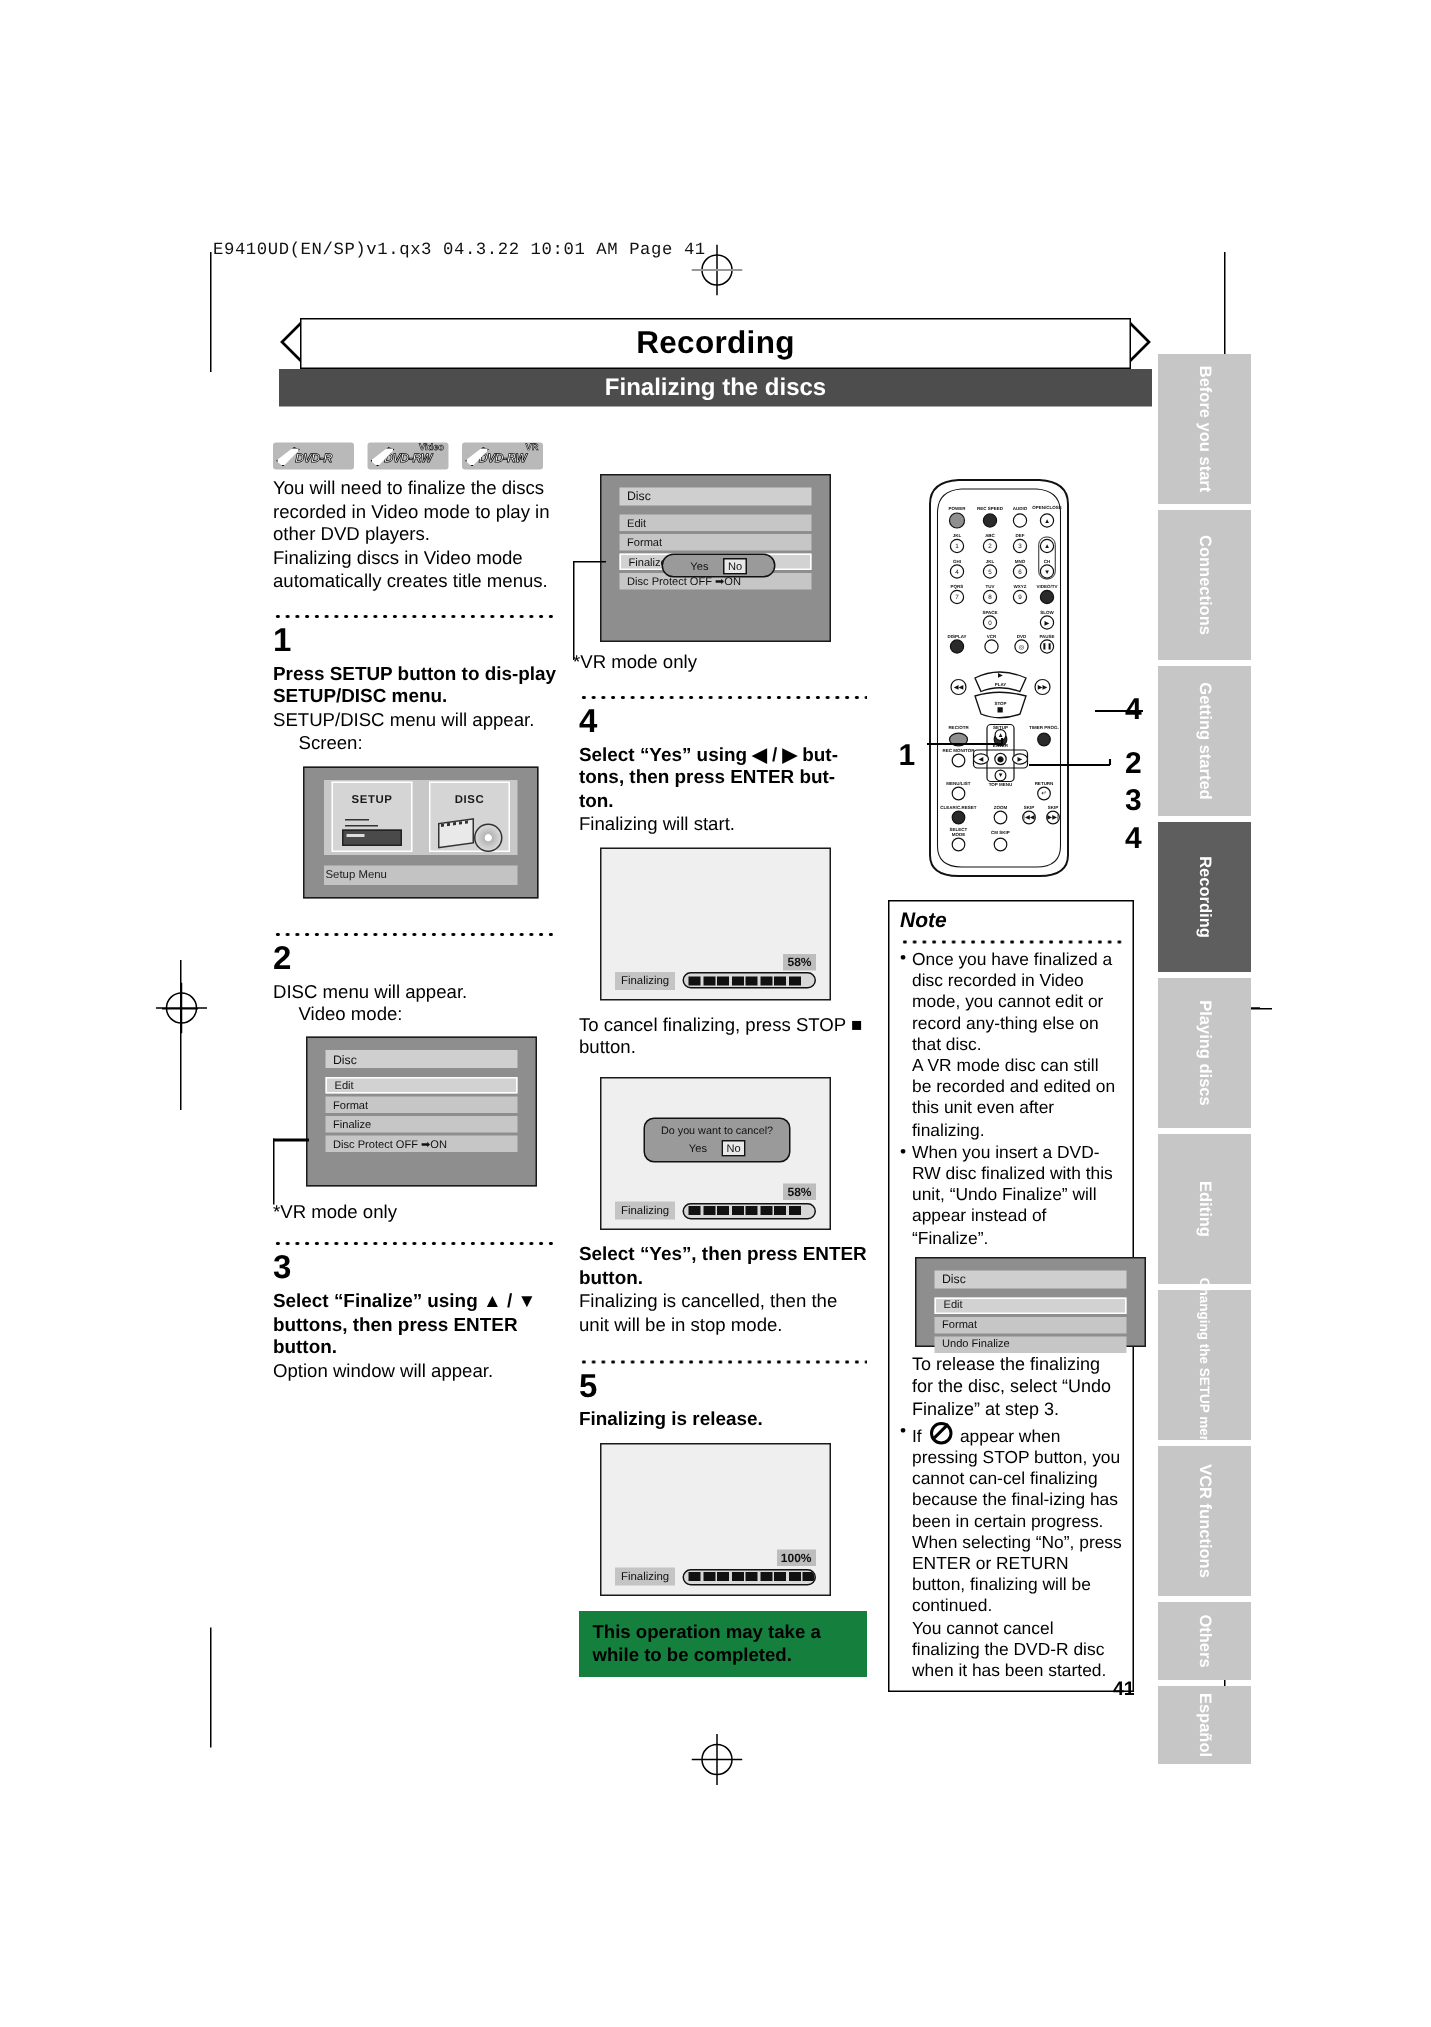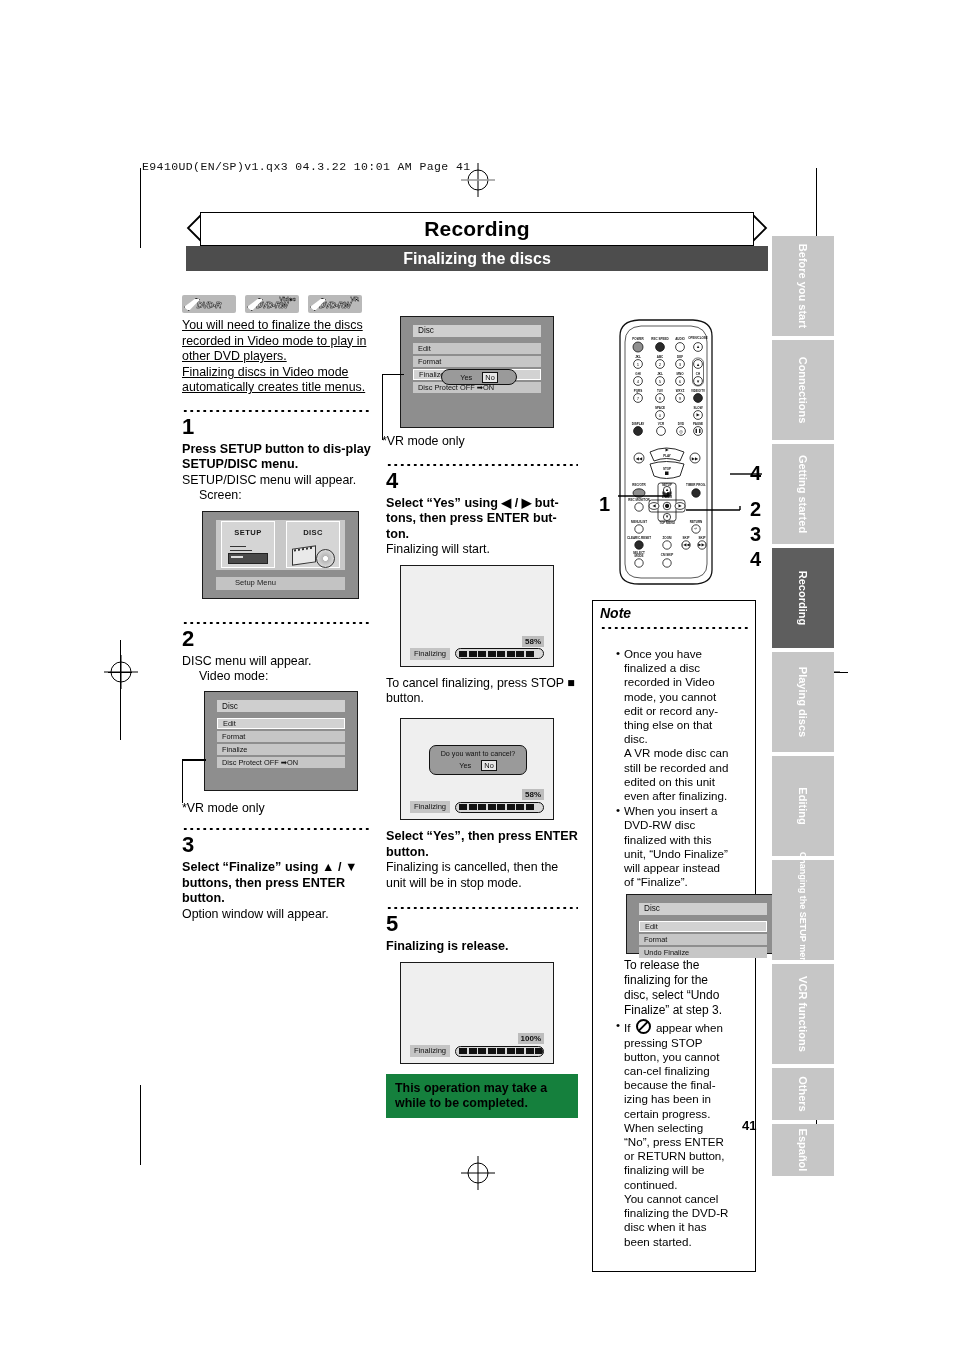--- a/index.html
+++ b/index.html
@@ -42,7 +42,7 @@
                 background:#fff;border:1px solid #000;
                 clip-path:polygon(0 70%,75% 0,100% 12%,30% 100%);}
 
-  .body-txt{margin:0 0 0 0;text-decoration:underline;}
+  .body-txt{margin:0 0 0 0;}
   .body-txt p{margin:0;}
 
   .dots{height:9px;margin:9px 0 1px 0;background-image:radial-gradient(circle,#000 1.15px,transparent 1.3px);

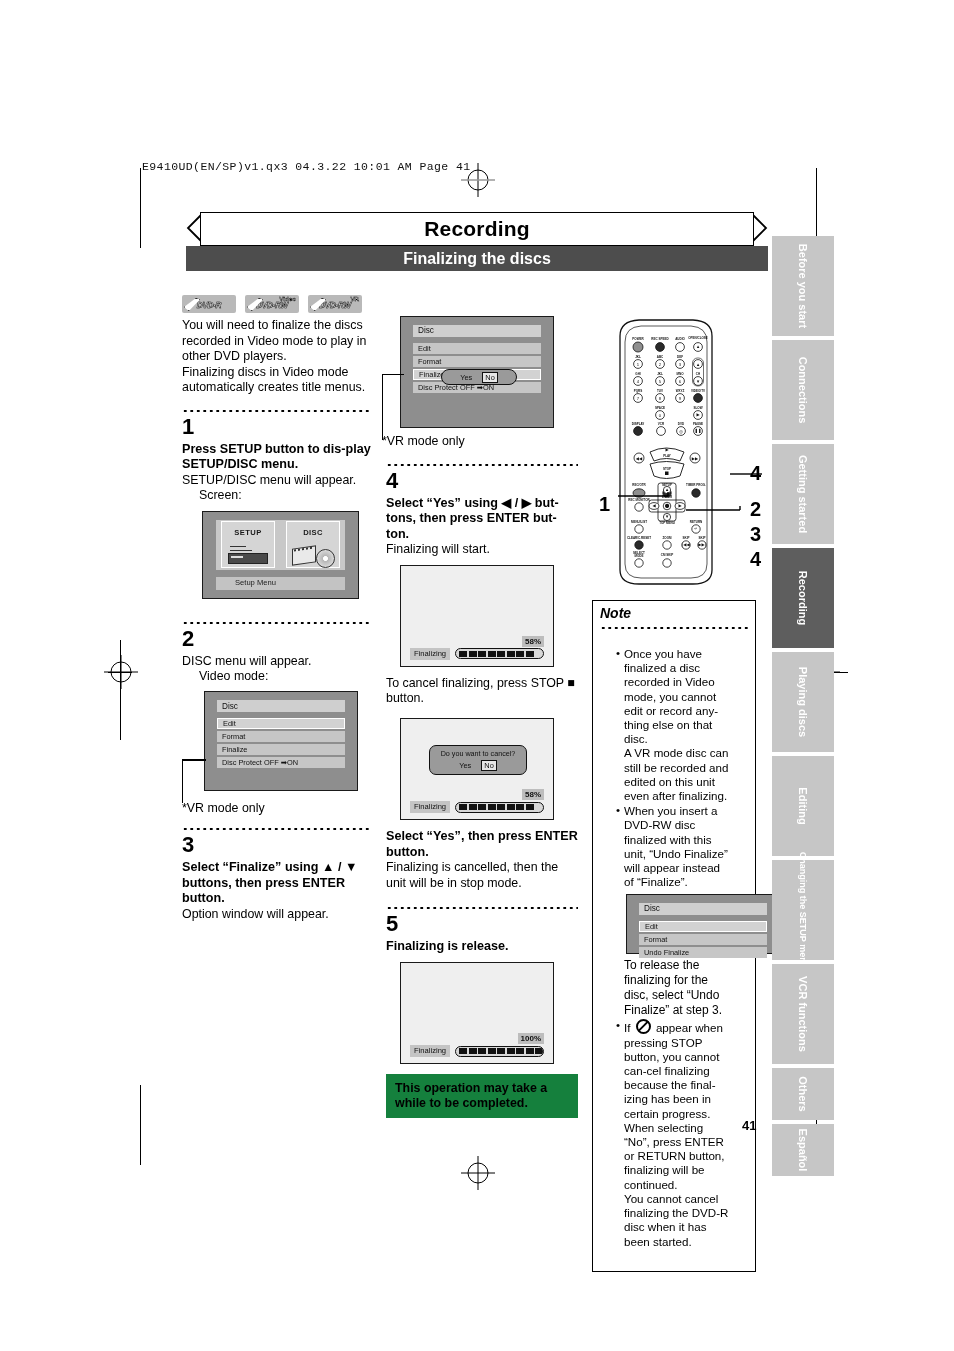--- a/index.html
+++ b/index.html
@@ -71,7 +71,7 @@
   .disc-art{position:absolute;right:4px;top:8px;width:17px;height:17px;border-radius:50%;
         background:radial-gradient(circle,#fff 18%,#b5b5b5 22%,#d9d9d9 70%);border:1.4px solid #333;}
   .setup-menu-bar{position:absolute;left:13px;bottom:8px;right:13px;height:13px;background:#c3c3c3;
-        display:flex;align-items:center;padding-left:19px;font-size:7.6px;color:#1c1c1c;}
+        display:flex;align-items:center;padding-left:1px;font-size:7.6px;color:#1c1c1c;}
 
   .tv-disc{width:152px;height:98px;margin:7px 0 0 22px;}
   .menu-row{position:absolute;left:12px;right:12px;height:11px;background:#c6c6c6;

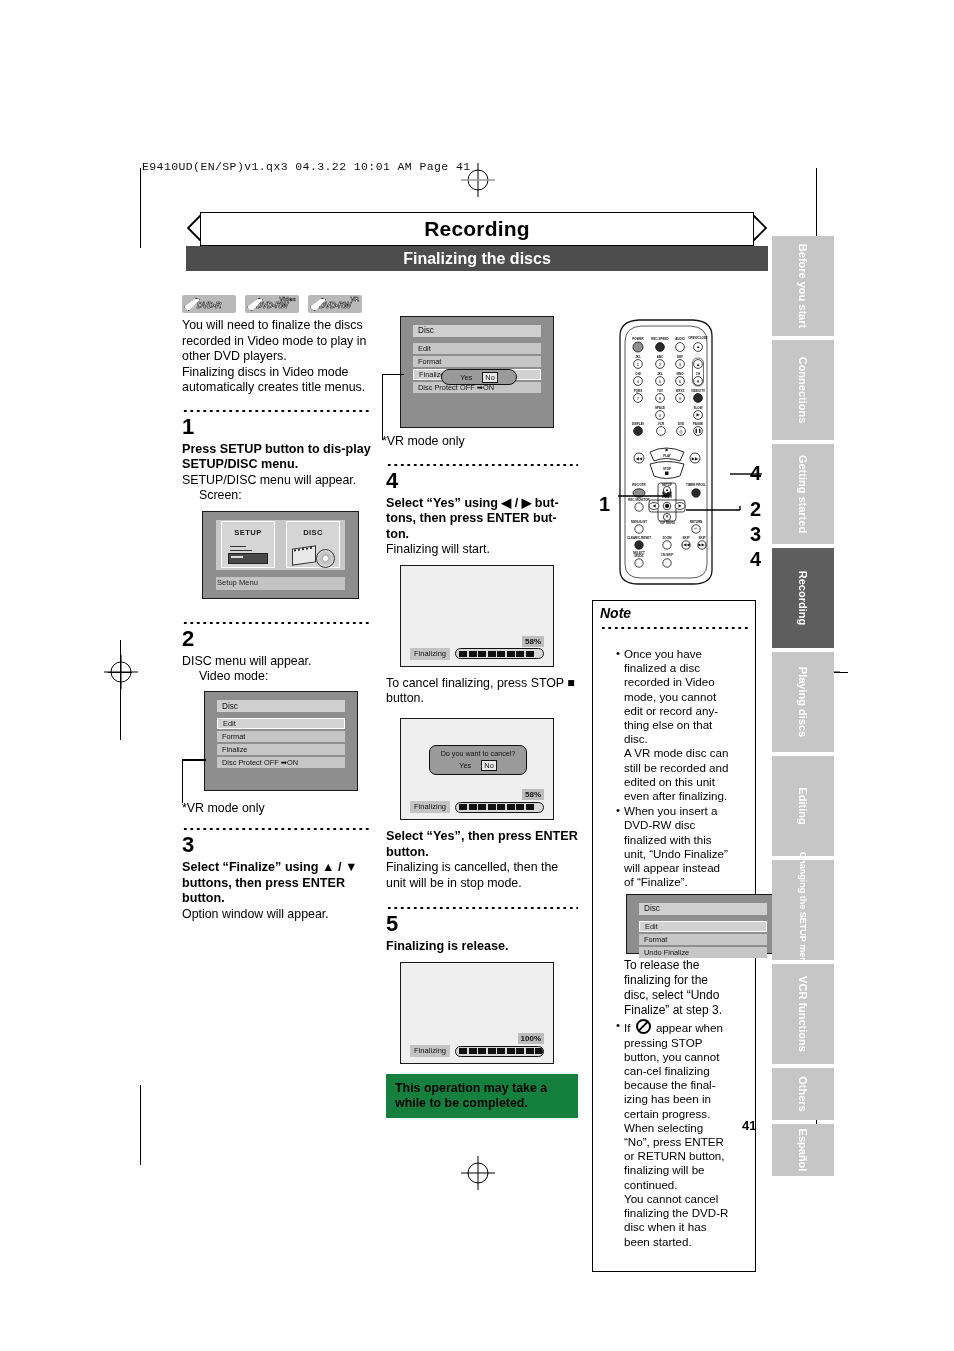--- a/index.html
+++ b/index.html
@@ -116,7 +116,7 @@
   .note{position:absolute;left:592px;top:600px;width:164px;border:1.5px solid #000;padding:4px 7px 6px 7px;
         box-sizing:border-box;}
   .note-h{font-size:14px;font-weight:bold;font-style:italic;line-height:16px;margin:0;}
-  .note ul{margin:16px;padding:0;list-style:none;}
+  .note ul{margin:0;padding:0;list-style:none;}
   .note li{font-size:11.6px;line-height:14.2px;padding-left:8px;position:relative;margin-top:1px;}
   .note li:before{content:"\2022";position:absolute;left:0;top:-1px;}
   .note li .cont{display:block;}

